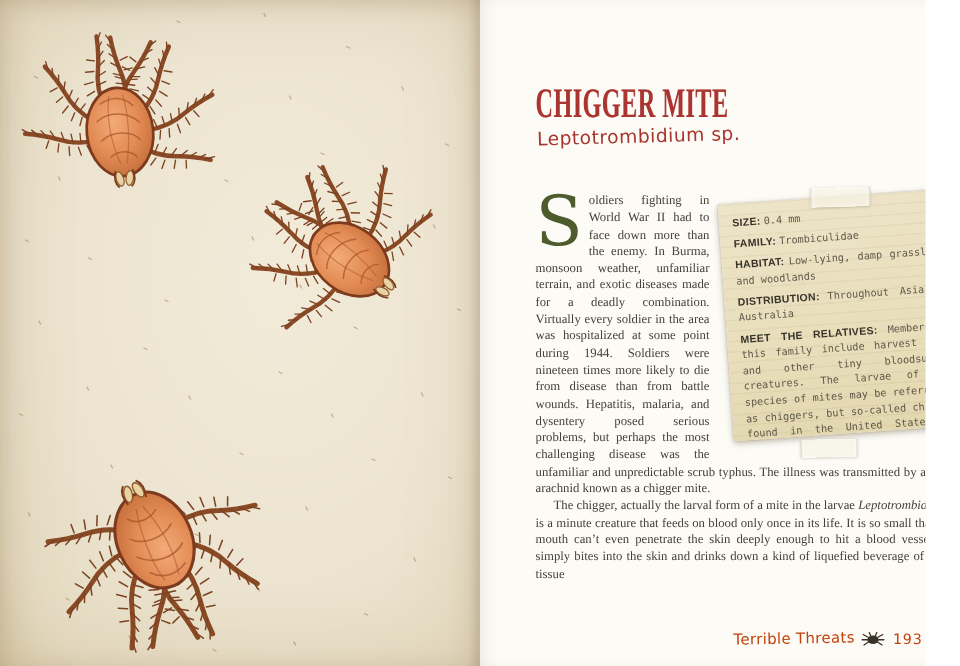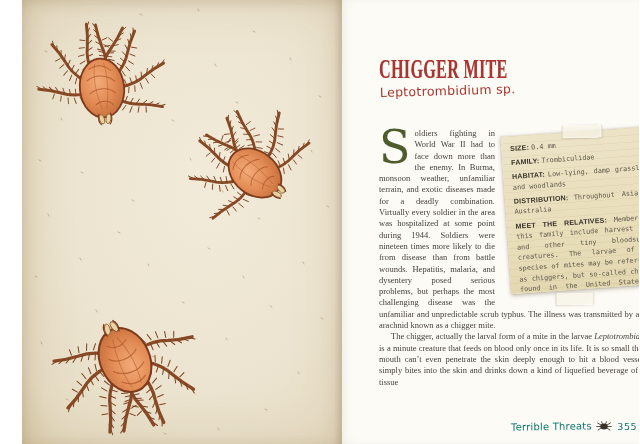--- a/index.html
+++ b/index.html
@@ -3,7 +3,7 @@
 <meta charset="utf-8">
 <style>
   html,body{margin:0;padding:0;background:#ffffff;}
-  .spread{position:relative;width:617px;height:444px;overflow:hidden;font-family:"Liberation Serif",serif;margin-left:22px;}
+  .spread{position:relative;width:617px;height:444px;overflow:hidden;font-family:"Liberation Serif",serif;}
 
   
   .left-page{

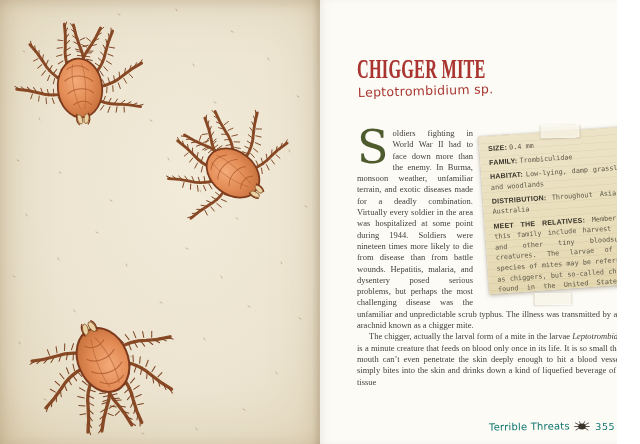--- a/index.html
+++ b/index.html
@@ -83,7 +83,7 @@
   
   .footer{
     position:absolute;right:25px;bottom:12px;display:flex;align-items:flex-start;gap:5px;
-    font-family:"DejaVu Sans",sans-serif;color:#0f766e;
+    font-family:"DejaVu Sans",sans-serif;color:#c2410c;
   }
   .footer .section{font-size:10px;letter-spacing:.2px;transform:rotate(-1deg);}
   .footer .pageno{font-size:9.5px;letter-spacing:.5px;}

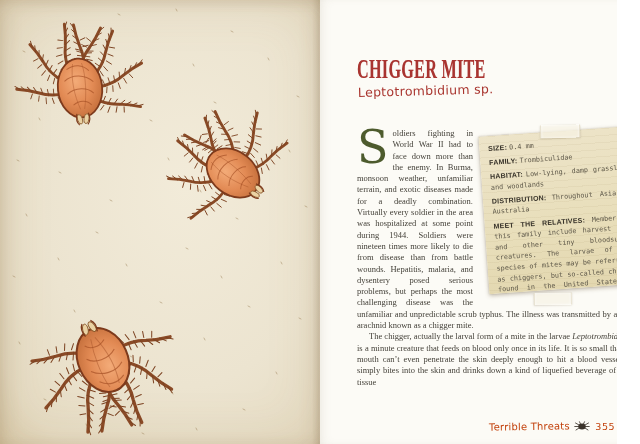--- a/index.html
+++ b/index.html
@@ -180,7 +180,7 @@
         <ellipse cx="16" cy="11" rx="7.5" ry="5.8" fill="#3a332a"></ellipse>
         <path d="M10 8 L3 4 M9.5 11 L1.5 11 M10 14 L4 18 M22 8 L29 4 M22.5 11 L30.5 11 M22 14 L28 18 M13 6 L11 1.5 M19 6 L21 1.5" stroke="#3a332a" stroke-width="1.7" fill="none" stroke-linecap="round"></path>
       </svg>
-      <span class="pageno">355</span>
+      <span class="pageno">193</span>
     </div>
 
   </div>

